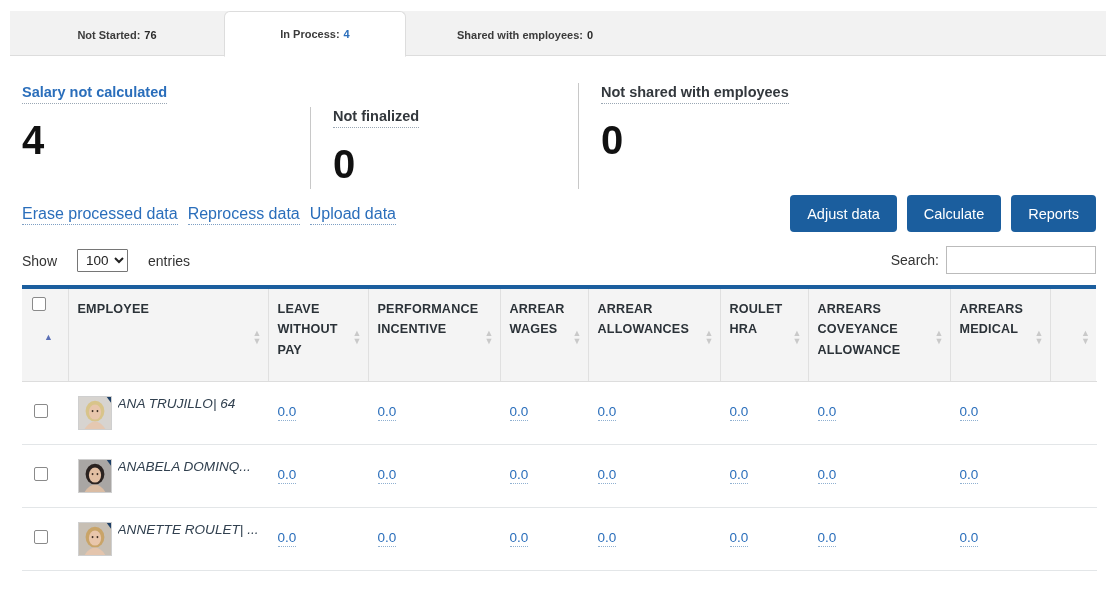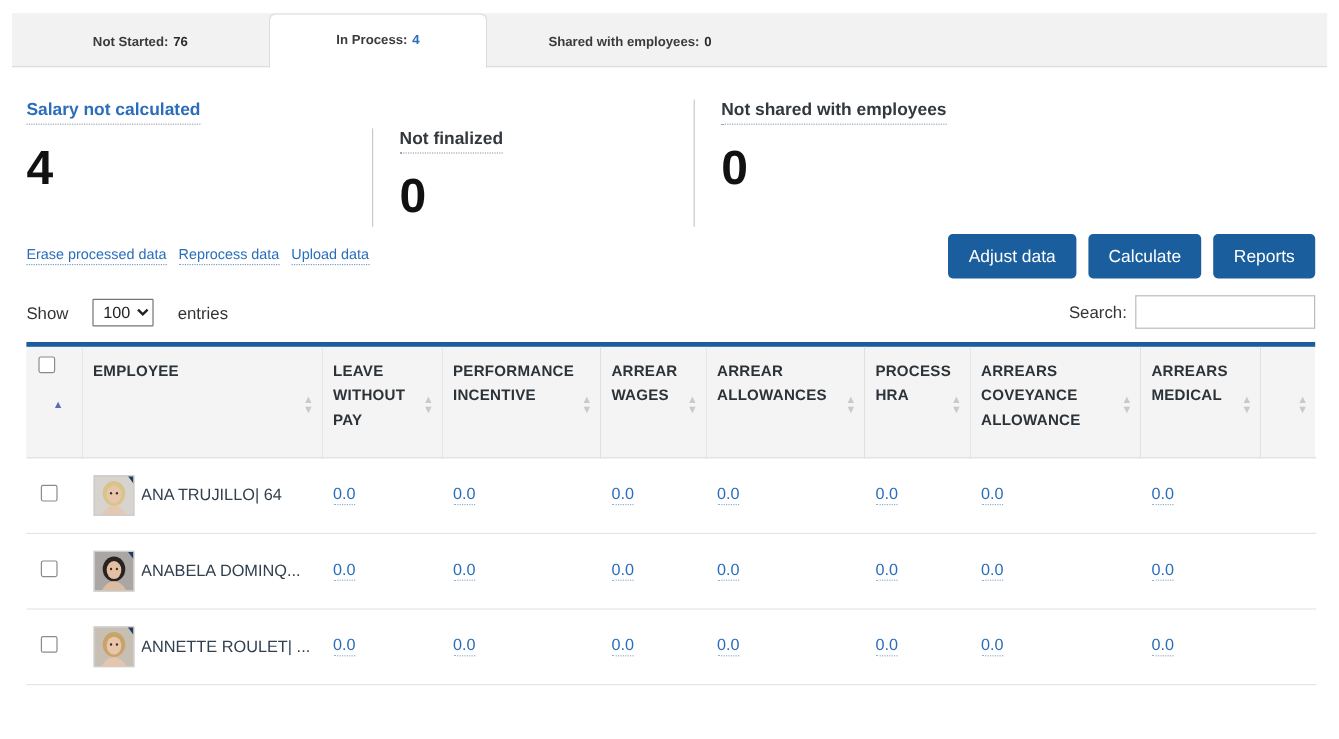--- a/index.html
+++ b/index.html
@@ -71,7 +71,7 @@
   .toolbar { position: relative; height: 46px; margin-top: 6px; }
   .links { position: absolute; left: 22px; top: 10px; display: flex; gap: 10px; }
   .link {
-    font-size: 12px; color: #2a6ebb; cursor: pointer;
+    font-size: 16px; color: #2a6ebb; cursor: pointer;
     border-bottom: 1px dotted #7d9fc4; padding-bottom: 1px;
   }
   .btns { position: absolute; right: 20px; top: 0; display: flex; gap: 10px; }

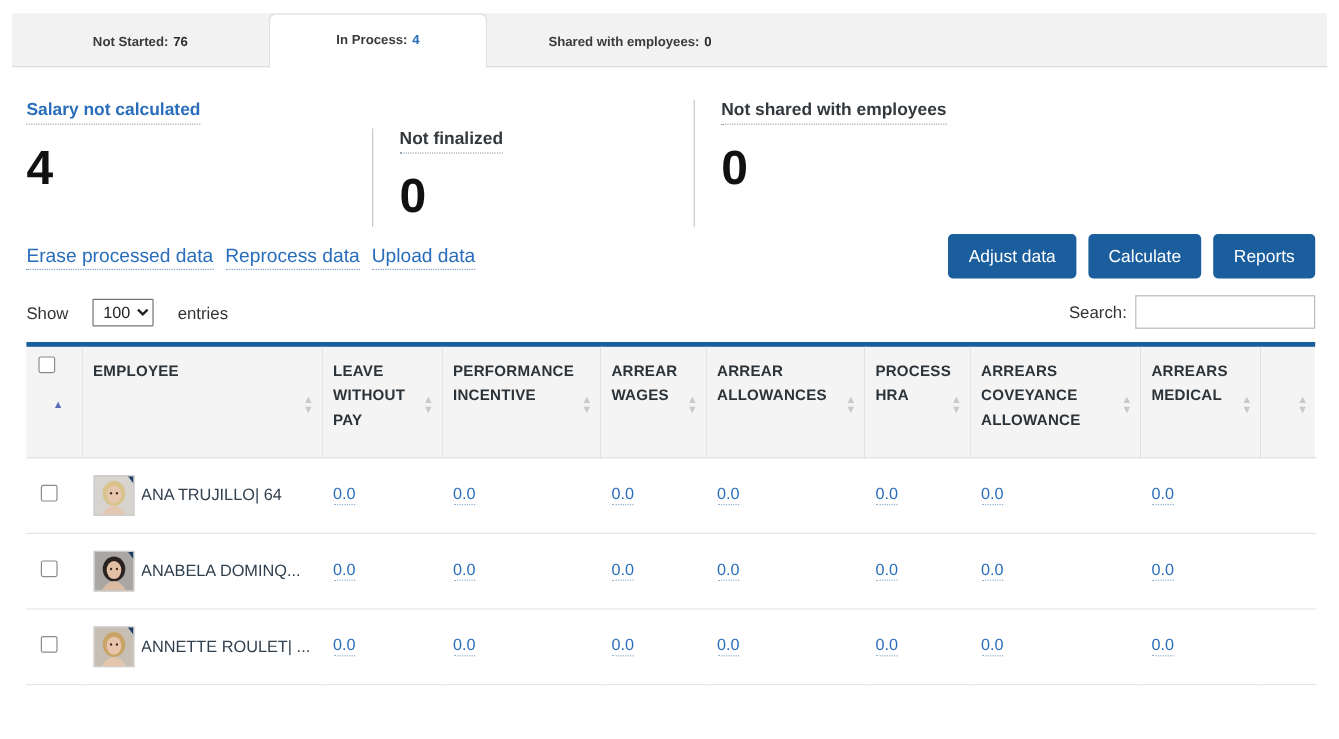--- a/index.html
+++ b/index.html
@@ -263,7 +263,7 @@
               </span>
           </th>
           <th>
-            <span>PROCESS HRA</span>
+            <span>ROULET HRA</span>
             <span class="sort">
                 <i>▲</i>
                 <i>▼</i>

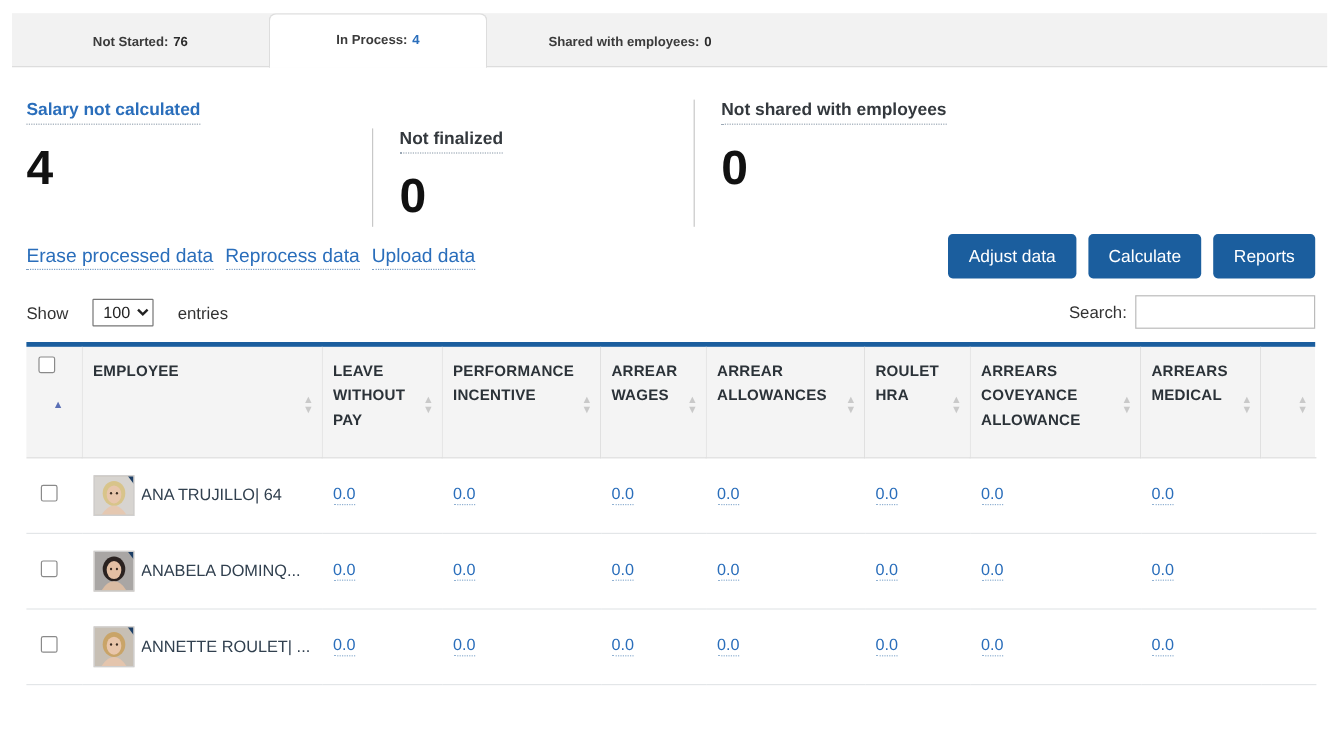--- a/index.html
+++ b/index.html
@@ -124,7 +124,7 @@
     font-size: 13.5px;
   }
   td.col-check { padding-left: 12px; }
-  .emp-cell { display: flex; align-items: center; gap: 6px; }
+  .emp-cell { display: flex; align-items: flex-start; gap: 6px; font-style: italic; }
   .avatar {
     width: 34px; height: 34px; border: 1px solid #cfcfcf; flex: 0 0 34px;
     position: relative; overflow: hidden; background: #cfc6bd;

